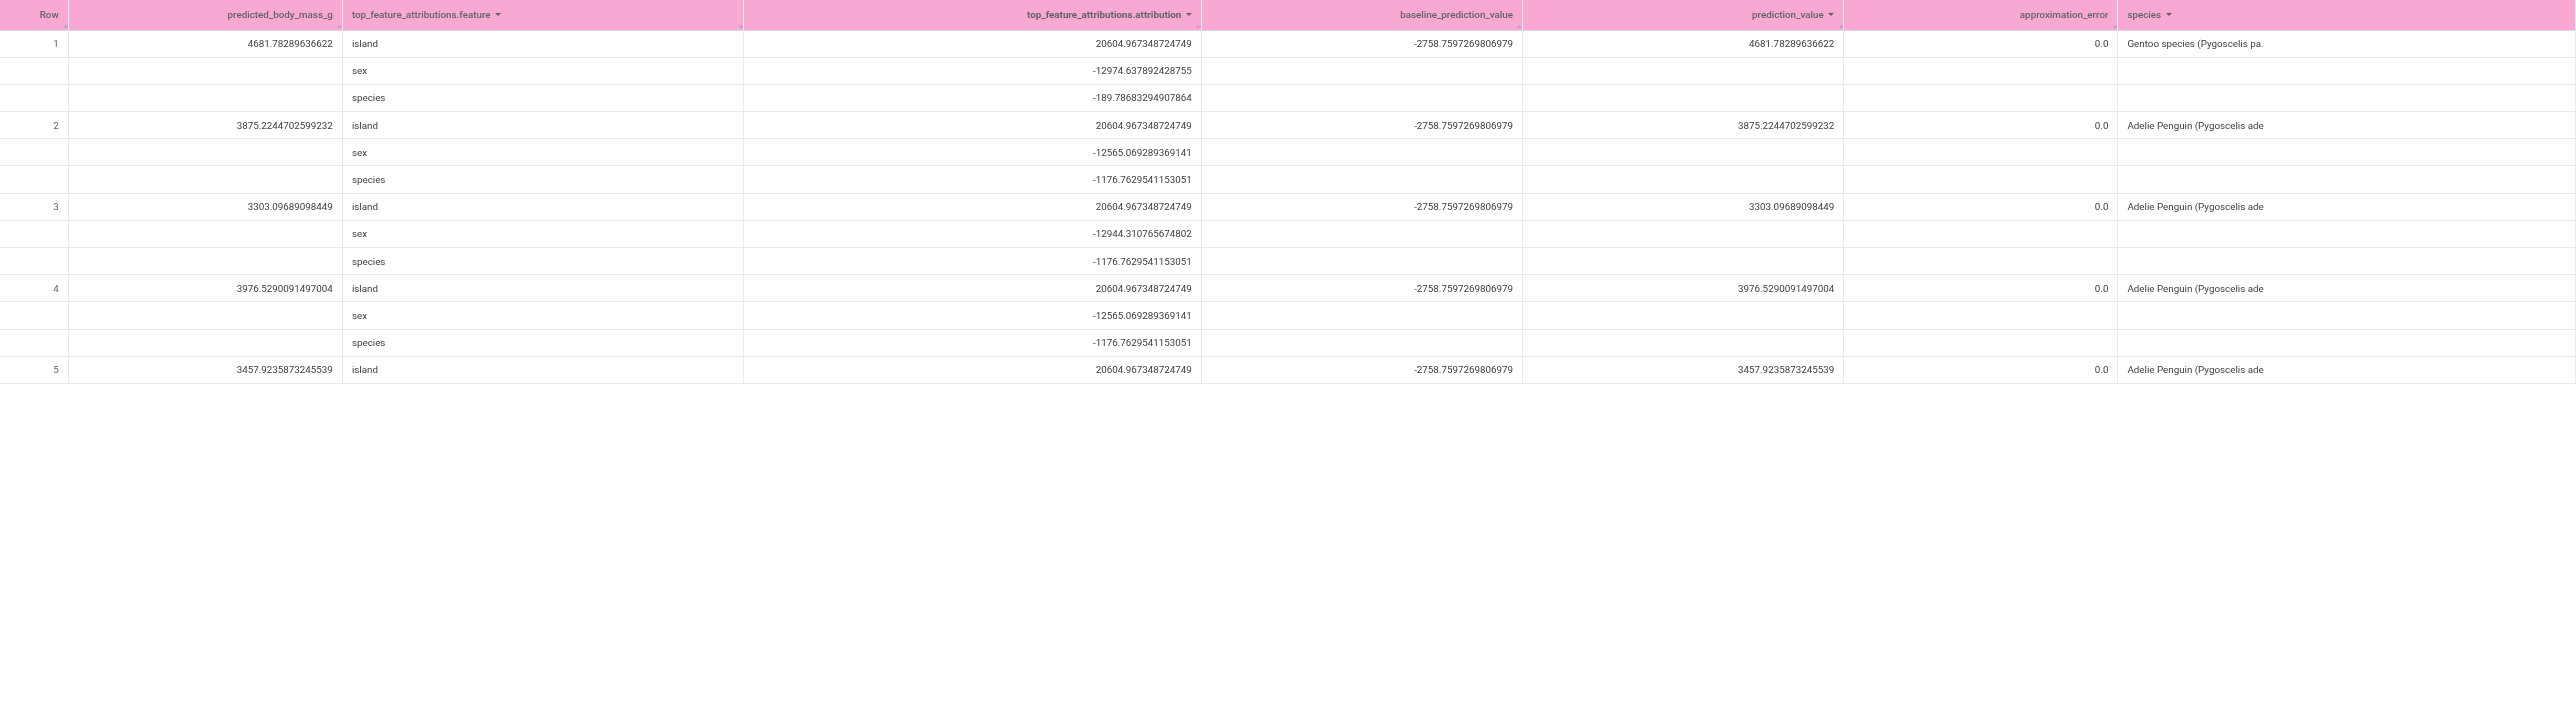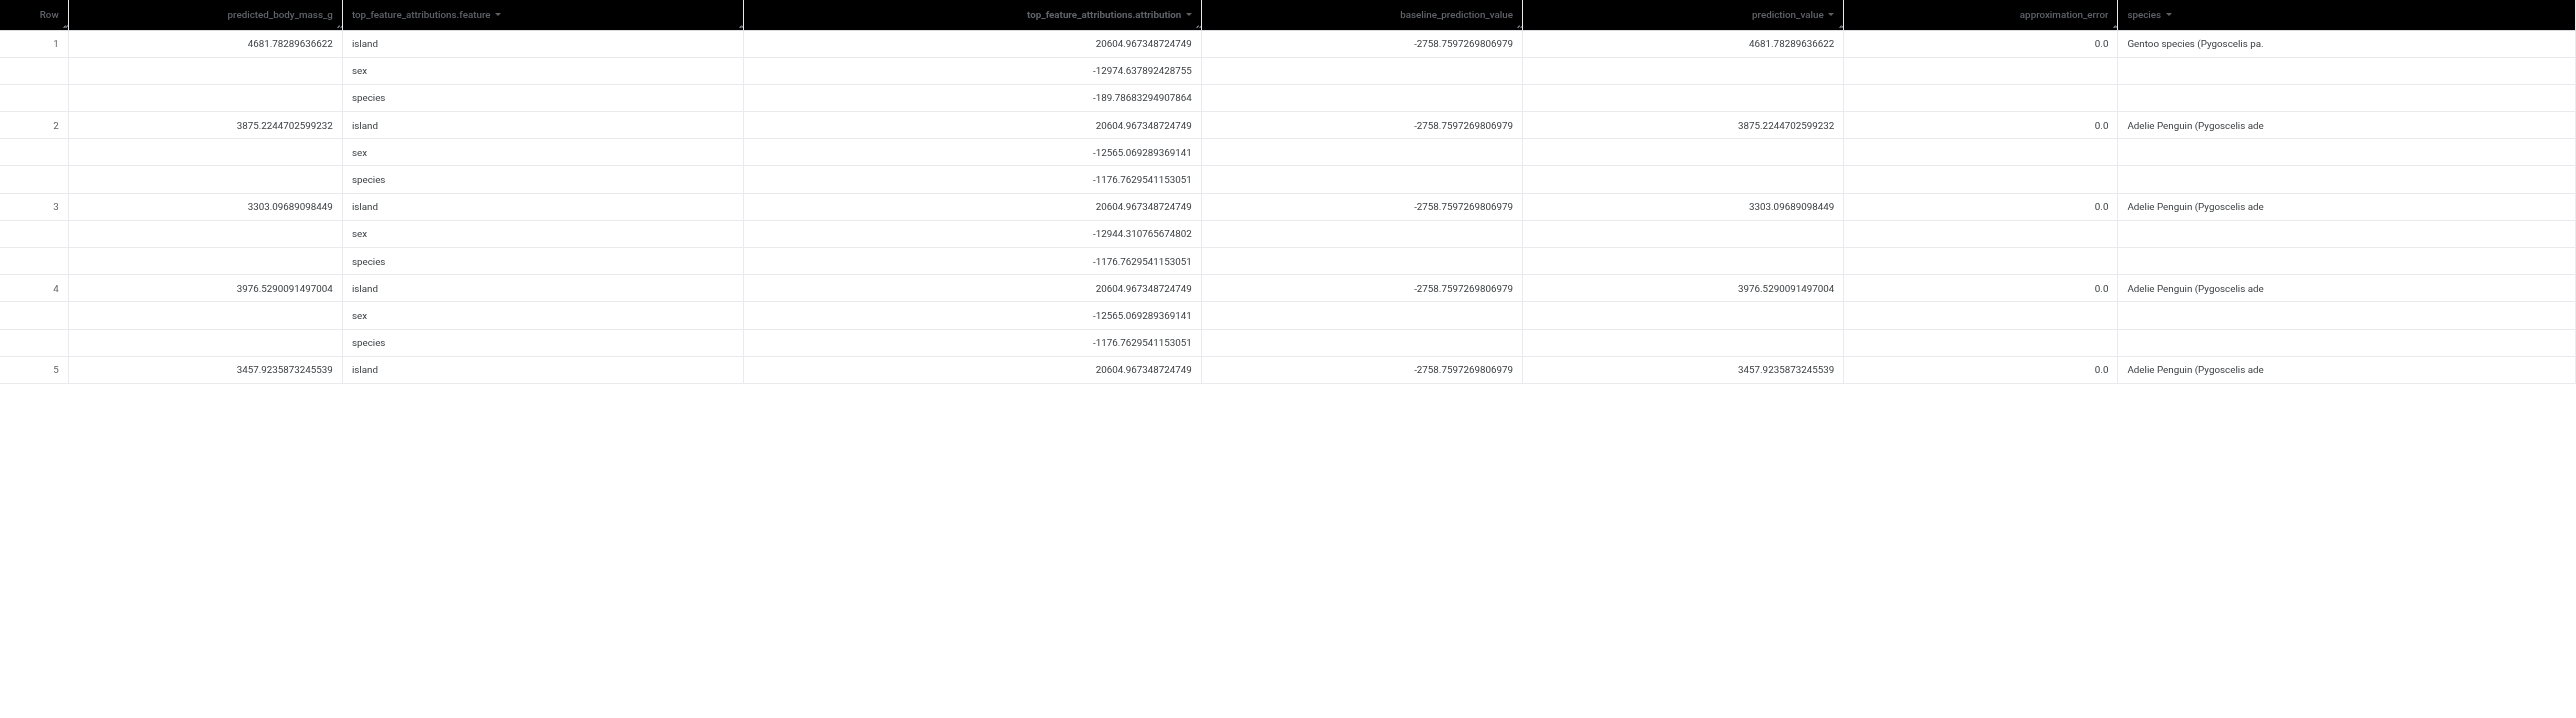--- a/index.html
+++ b/index.html
@@ -24,7 +24,7 @@
       table-layout: fixed;
     }
     th {
-      background: #000000;
+      background: #f9a8d4;
       border-bottom: 0.8px solid #dadce0;
       border-right: 0.8px solid #e8eaed;
       padding: 7.6px 9px;

